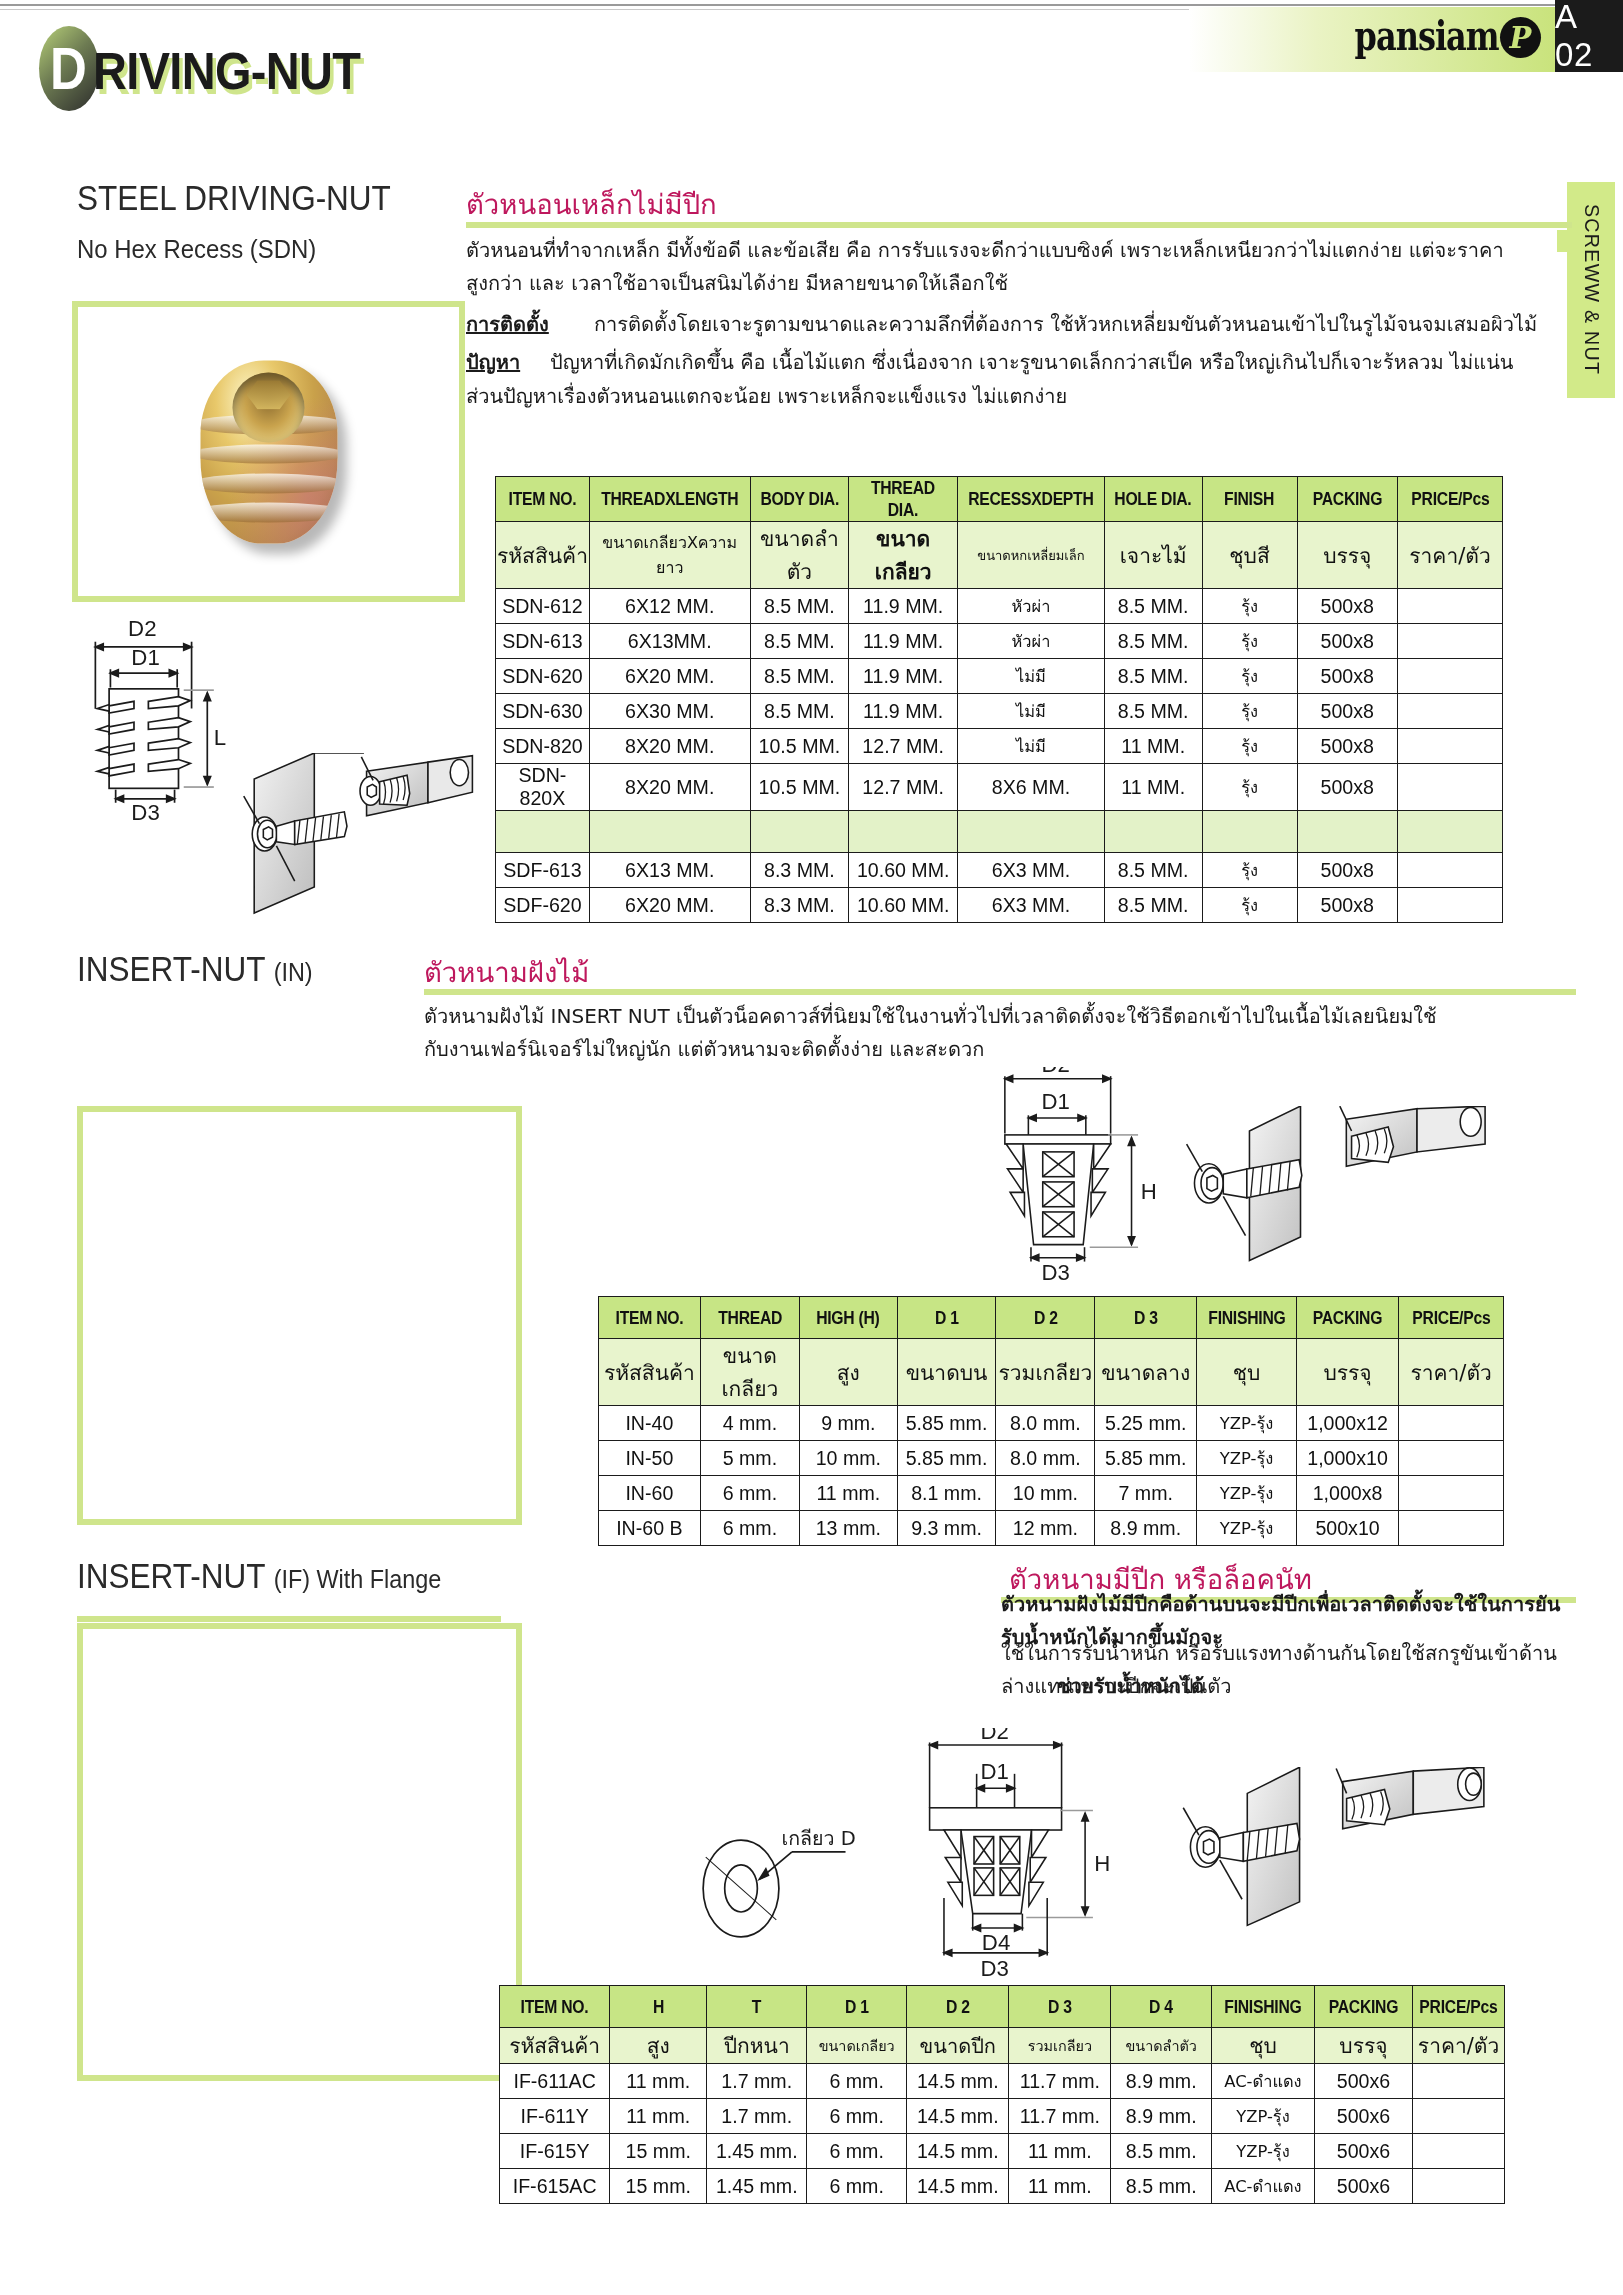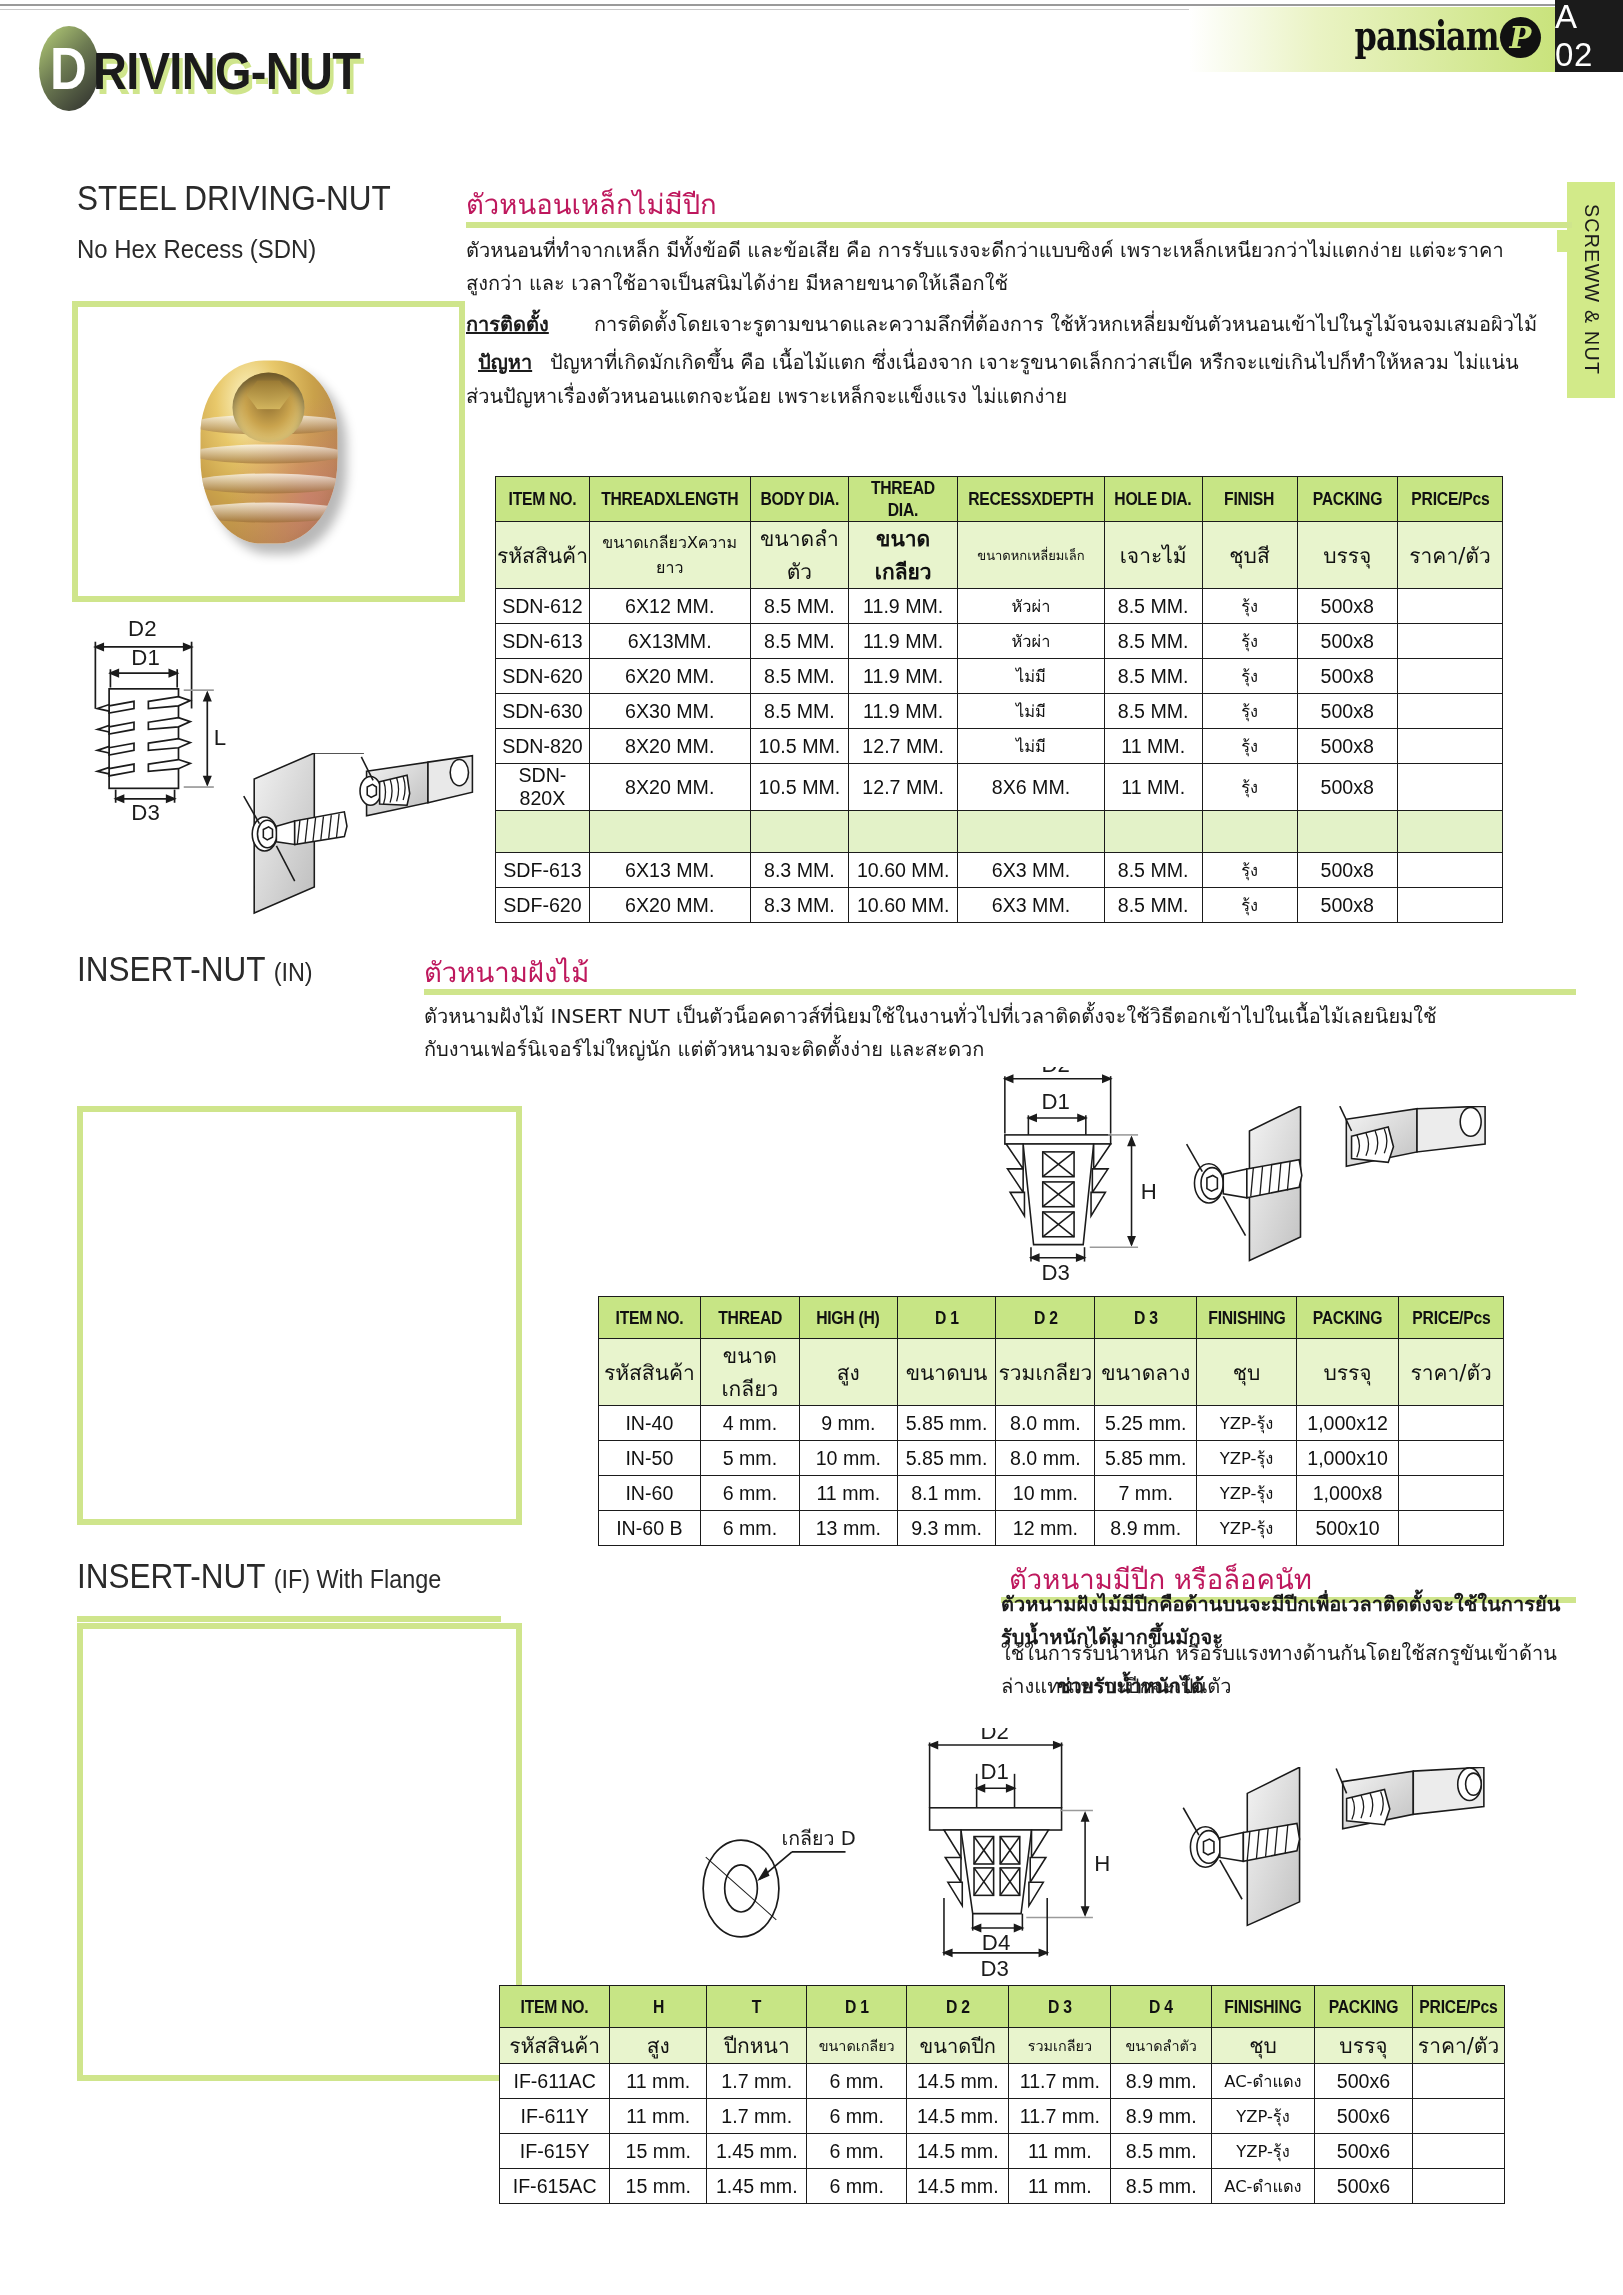--- a/index.html
+++ b/index.html
@@ -208,7 +208,7 @@
   <div class="para" style="left:466px; top:234px; width:1112px;">ตัวหนอนที่ทำจากเหล็ก มีทั้งข้อดี และข้อเสีย คือ การรับแรงจะดีกว่าแบบซิงค์ เพราะเหล็กเหนียวกว่าไม่แตกง่าย แต่จะราคา</div>
   <div class="para" style="left:466px; top:308px; width:124px; font-weight:700; text-decoration:underline;">การติดตั้ง</div>
   <div class="para" style="left:594px; top:308px; width:982px;">การติดตั้งโดยเจาะรูตามขนาดและความลึกที่ต้องการ  ใช้หัวหกเหลี่ยมขันตัวหนอนเข้าไปในรูไม้จนจมเสมอผิวไม้</div>
-  <div class="para" style="left:466px; top:346px; width:79px; font-weight:700; text-decoration:underline;padding-left:12px;">ปัญหา</div>
+  <div class="para" style="left:466px; top:346px; width:79px; font-weight:700; text-decoration:underline;">ปัญหา</div>
   <div class="para" style="left:550px; top:346px; width:1027px;">ปัญหาที่เกิดมักเกิดขึ้น คือ เนื้อไม้แตก ซึ่งเนื่องจาก เจาะรูขนาดเล็กกว่าสเป็ค หรืกจะแข่เกินไปก็ทำให้หลวม ไม่แน่น</div>
   <div class="para" style="left:466px; top:380px; width:1112px;">ส่วนปัญหาเรื่องตัวหนอนแตกจะน้อย เพราะเหล็กจะแข็งแรง ไม่แตกง่าย</div>
 

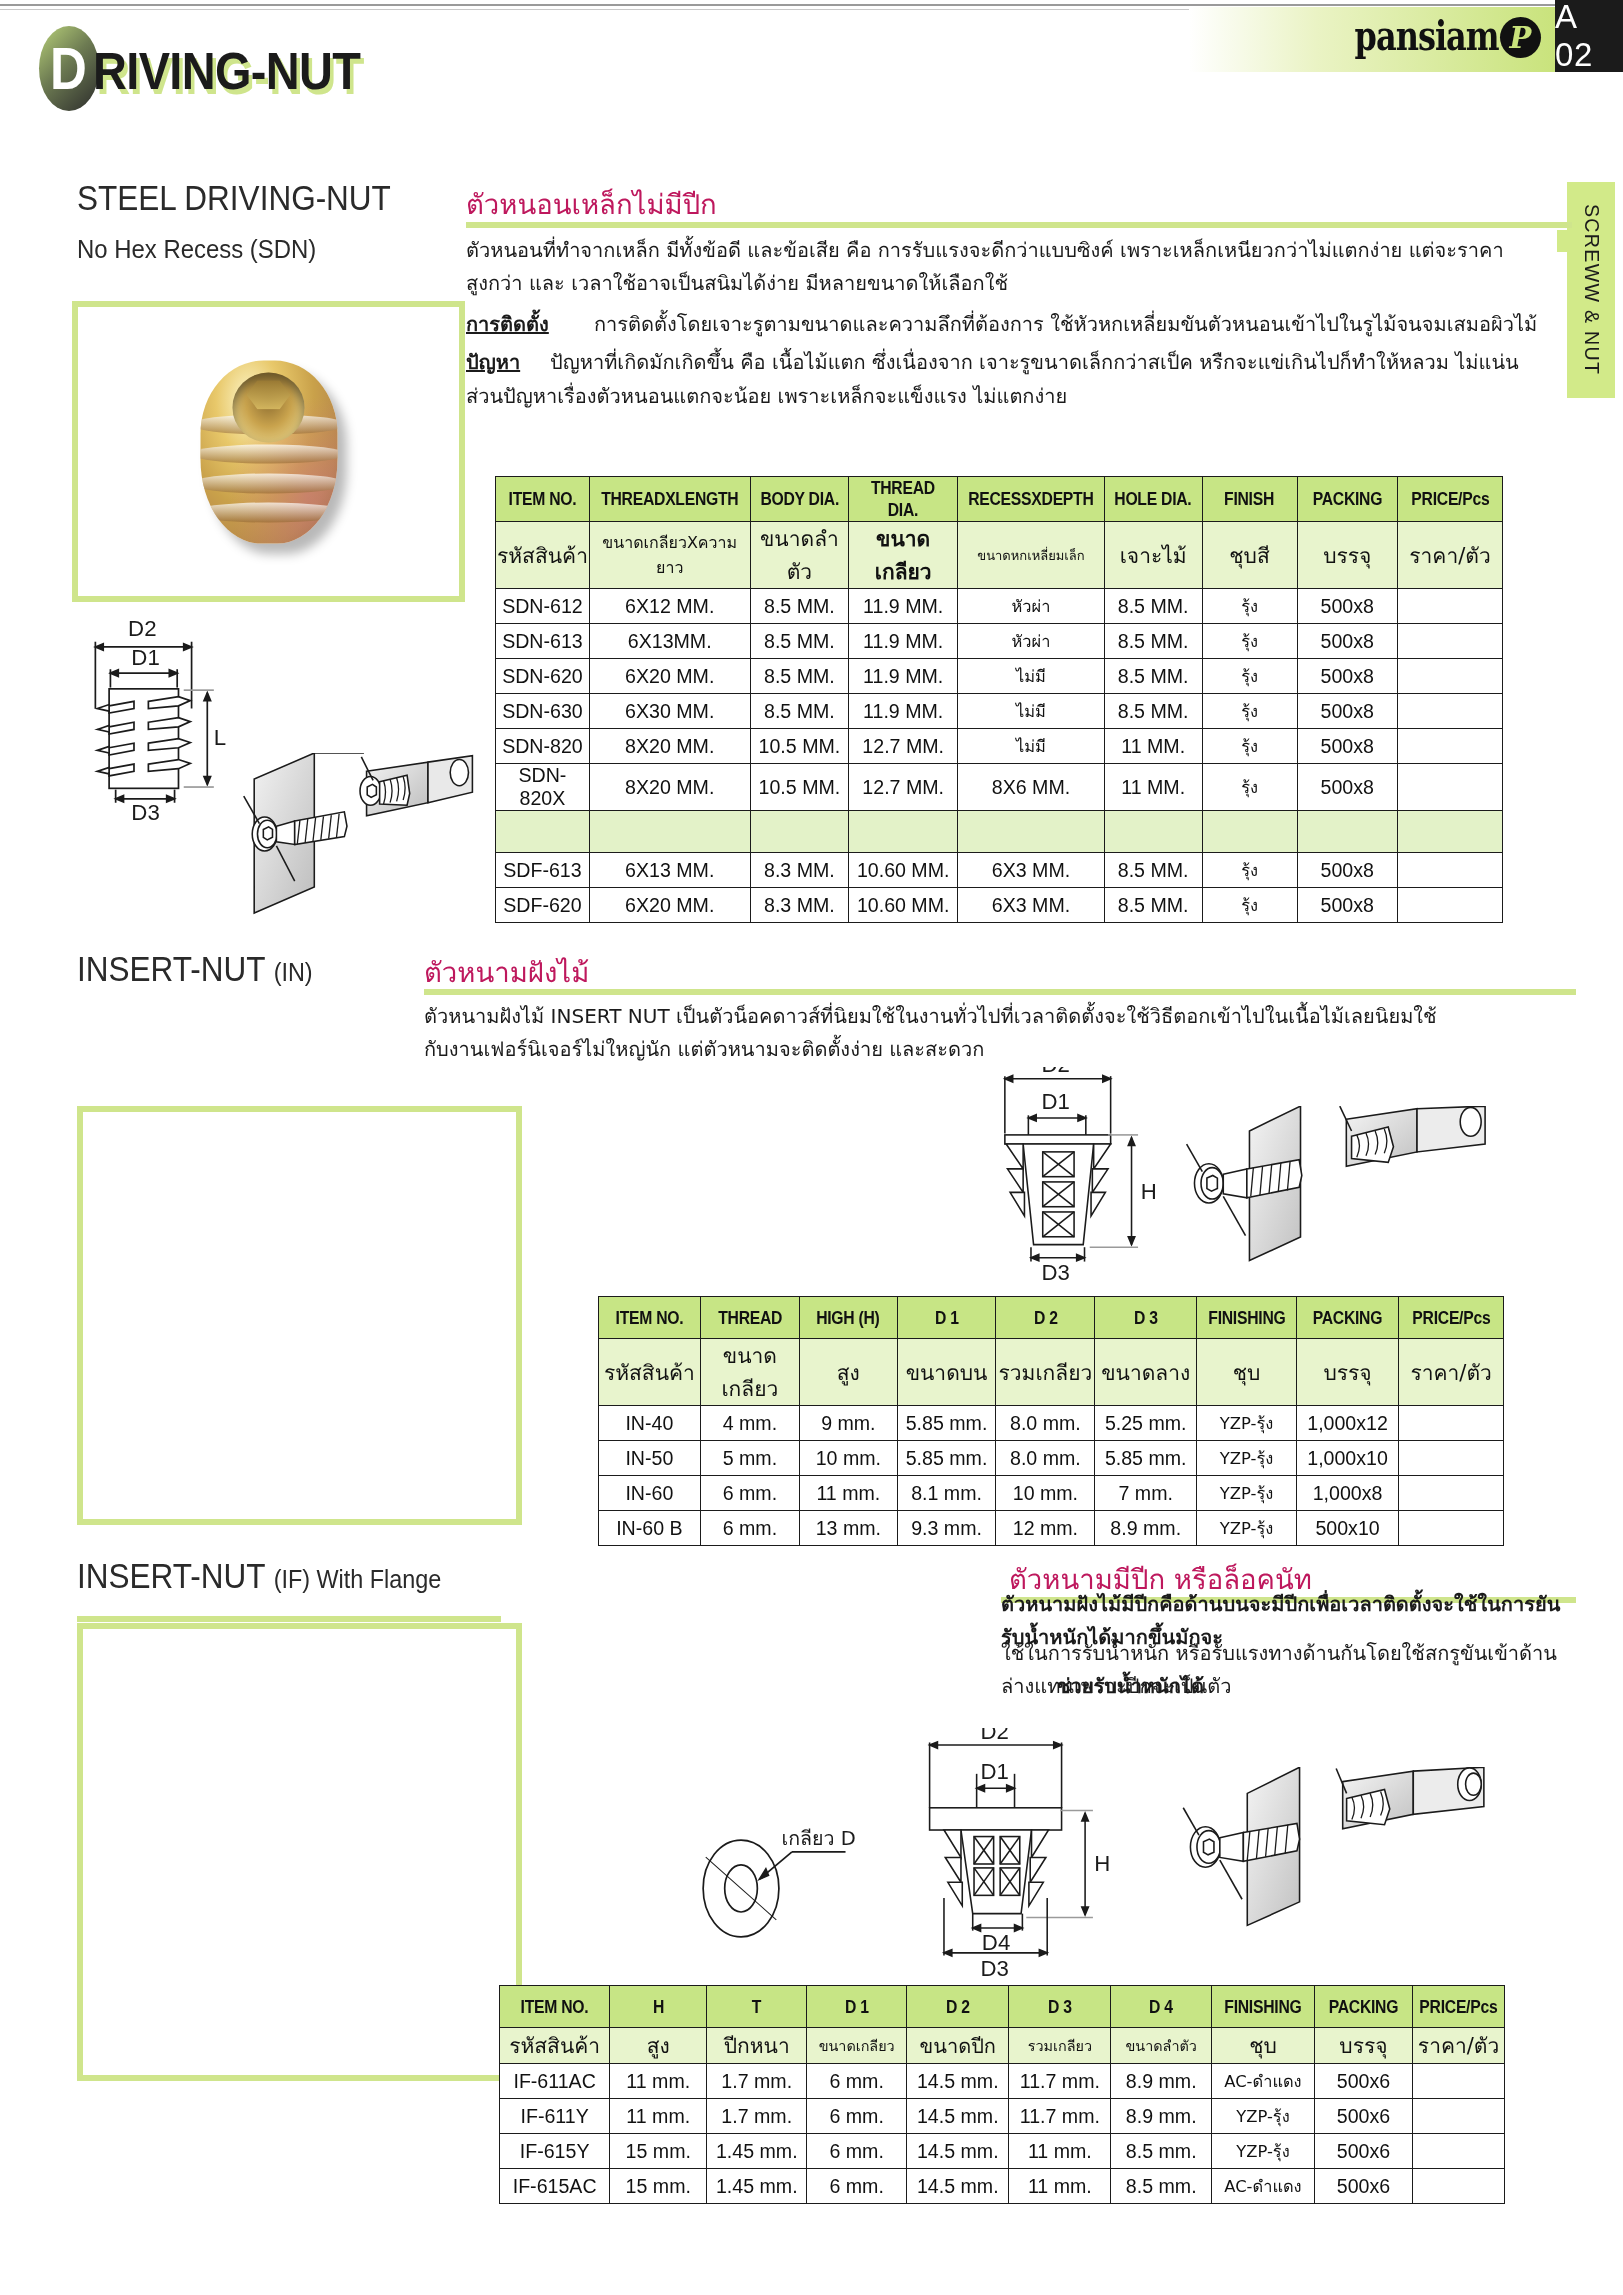--- a/index.html
+++ b/index.html
@@ -209,7 +209,7 @@
   <div class="para" style="left:466px; top:308px; width:124px; font-weight:700; text-decoration:underline;">การติดตั้ง</div>
   <div class="para" style="left:594px; top:308px; width:982px;">การติดตั้งโดยเจาะรูตามขนาดและความลึกที่ต้องการ  ใช้หัวหกเหลี่ยมขันตัวหนอนเข้าไปในรูไม้จนจมเสมอผิวไม้</div>
   <div class="para" style="left:466px; top:346px; width:79px; font-weight:700; text-decoration:underline;">ปัญหา</div>
-  <div class="para" style="left:550px; top:346px; width:1027px;">ปัญหาที่เกิดมักเกิดขึ้น คือ เนื้อไม้แตก ซึ่งเนื่องจาก เจาะรูขนาดเล็กกว่าสเป็ค หรืกจะแข่เกินไปก็ทำให้หลวม ไม่แน่น</div>
+  <div class="para" style="left:550px; top:346px; width:1027px;">ปัญหาที่เกิดมักเกิดขึ้น คือ เนื้อไม้แตก ซึ่งเนื่องจาก เจาะรูขนาดเล็กกว่าสเป็ค หรือใหญ่เกินไปก็เจาะร้หลวม ไม่แน่น</div>
   <div class="para" style="left:466px; top:380px; width:1112px;">ส่วนปัญหาเรื่องตัวหนอนแตกจะน้อย เพราะเหล็กจะแข็งแรง ไม่แตกง่าย</div>
 
   <div class="photo-frame" style="left:72px; top:301px; width:393px; height:301px;">

